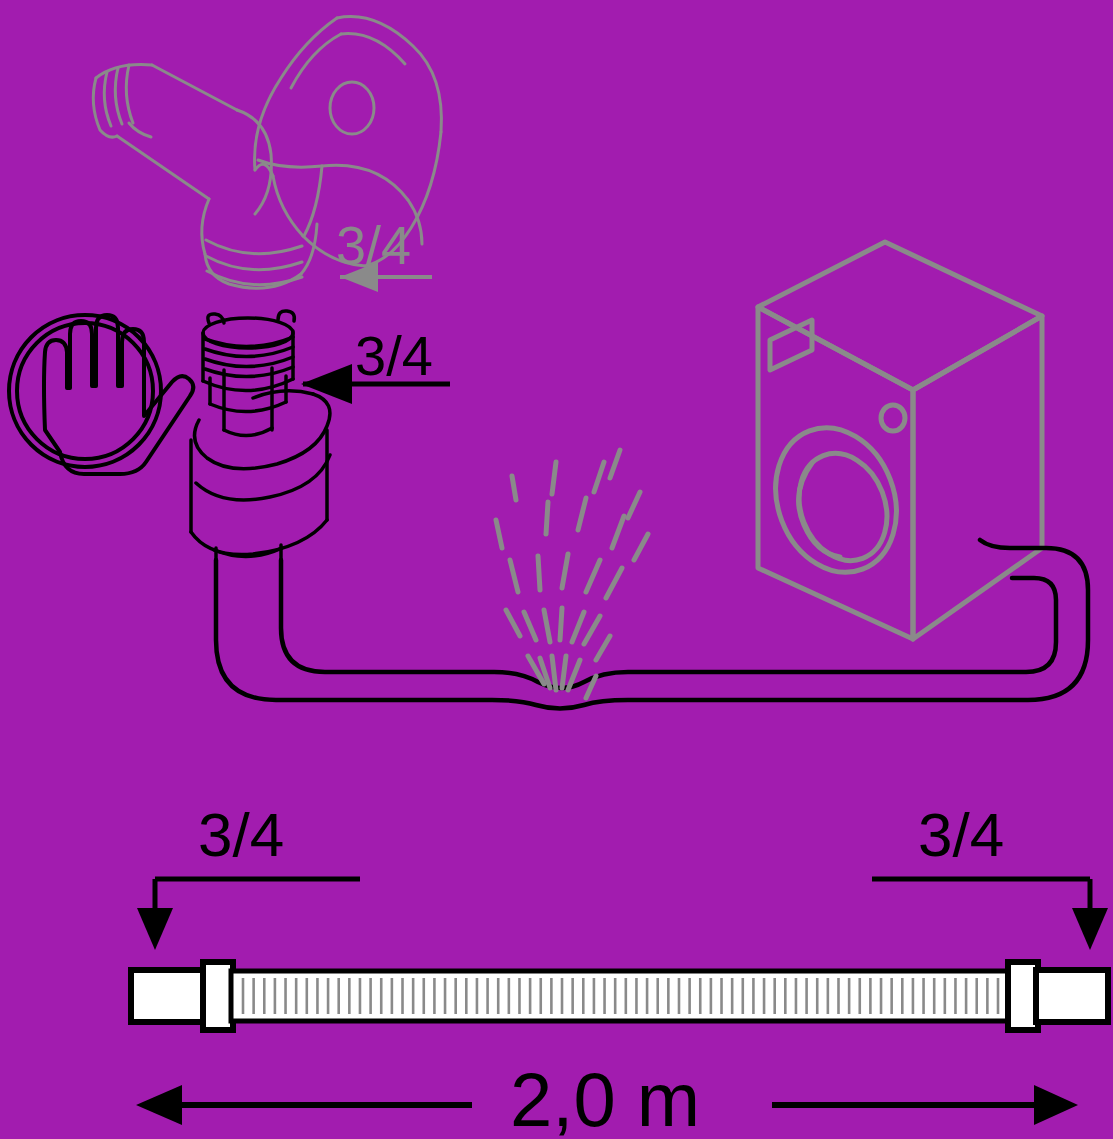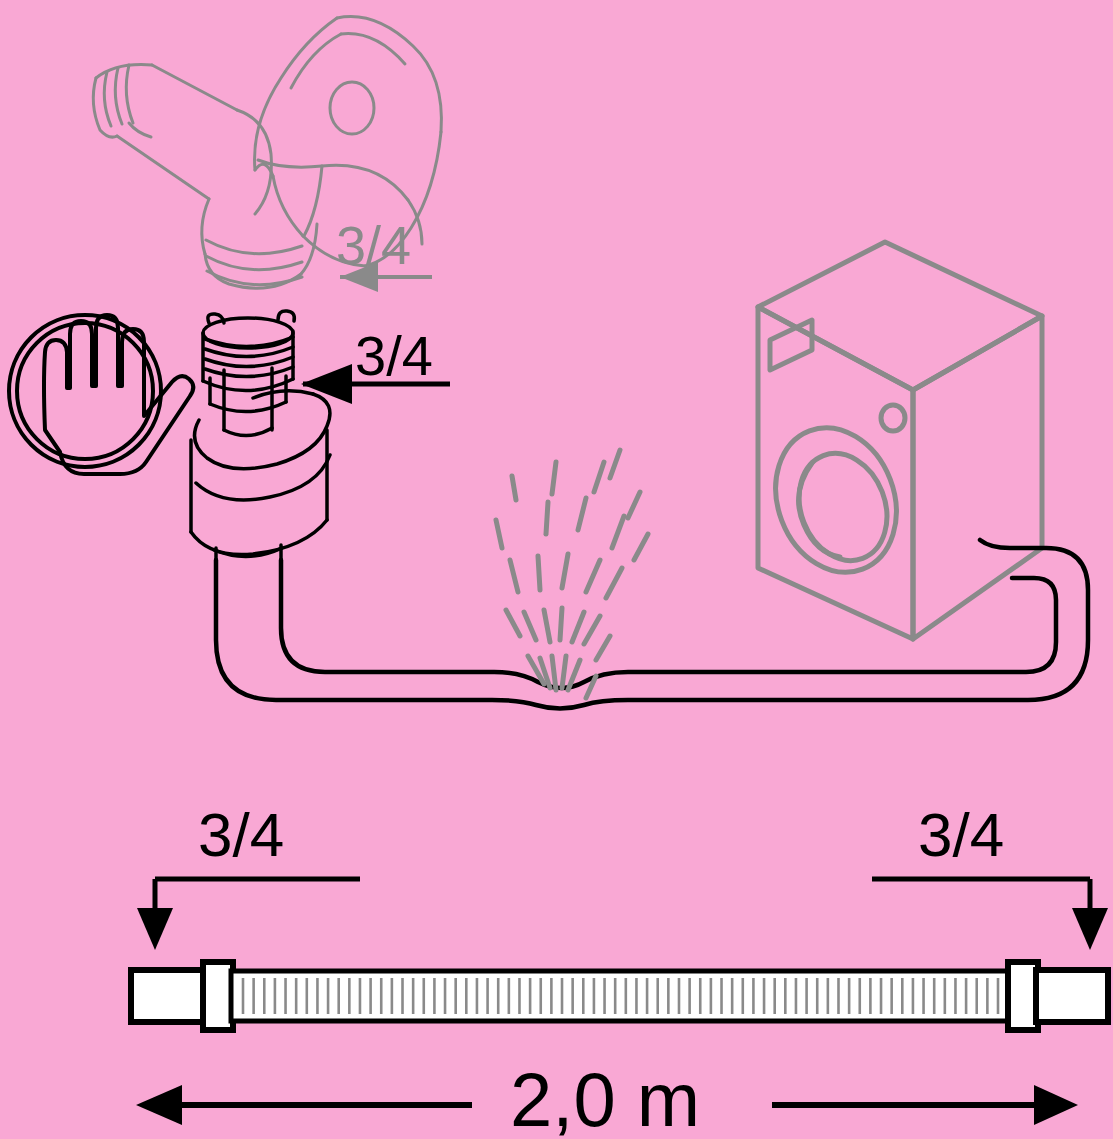--- a/index.html
+++ b/index.html
@@ -15,7 +15,7 @@
     position: relative;
     width: 1113px;
     height: 1139px;
-    background: #f9a8d4;
+    background: #a21caf;
     overflow: hidden;
   }
   #diagram-svg {

